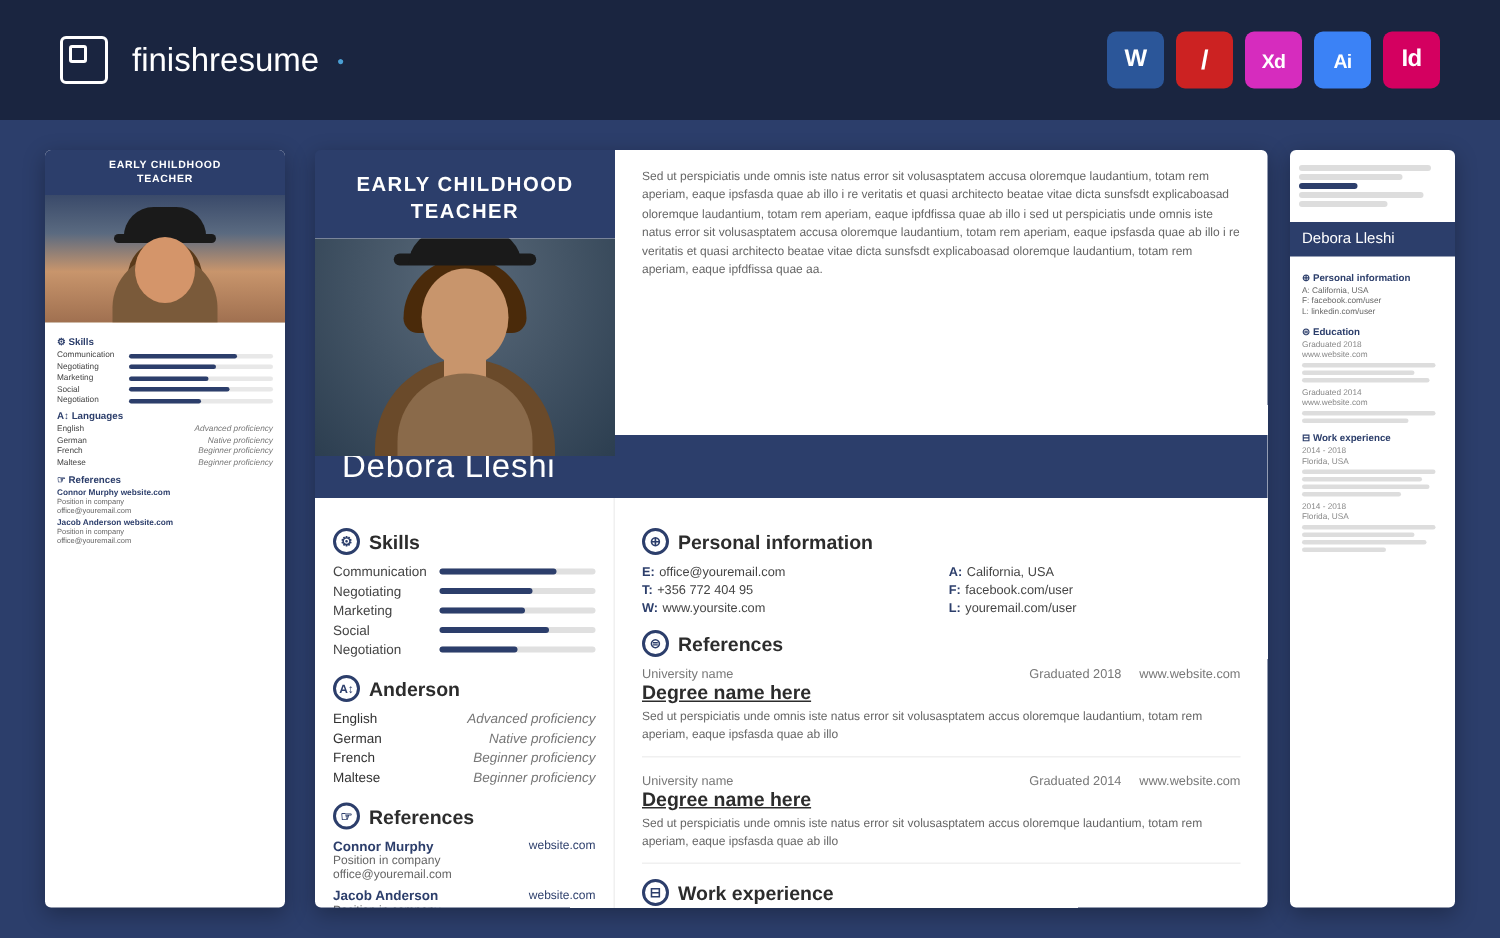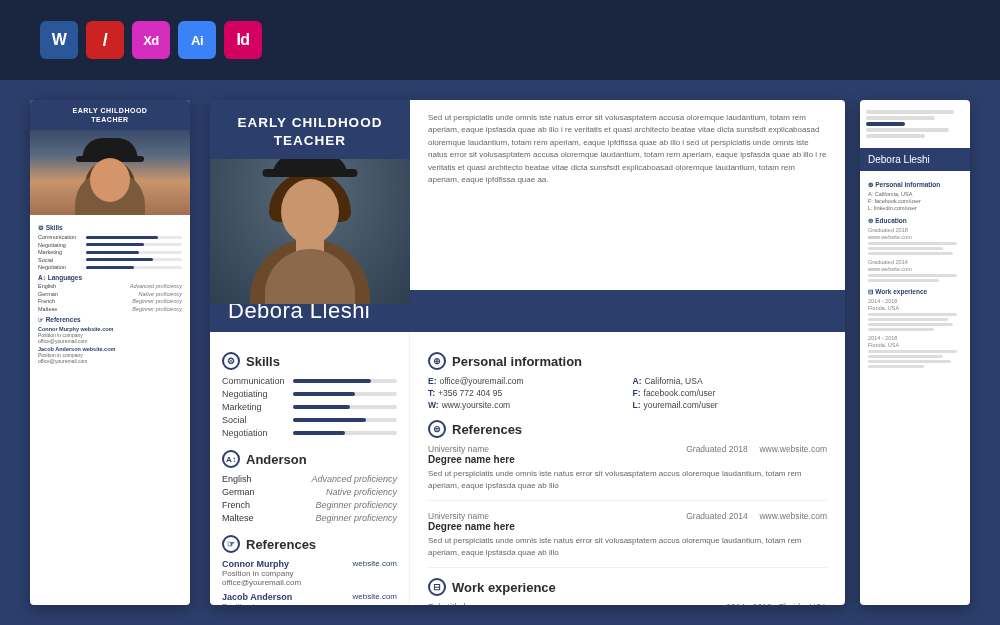--- a/index.html
+++ b/index.html
@@ -380,6 +380,13 @@
 <body>
 
 <div class="header">
+  <div class="logo-area">
+    <div class="logo-square">
+      <div class="logo-inner"></div>
+    </div>
+    <span style="color:white;font-size:22px;font-weight:400;margin-left:6px;">finishresume</span>
+    <span style="color:#4a9fd4;font-size:8px;vertical-align:super;margin-left:2px;">●</span>
+  </div>
   <div class="format-icons">
     <div class="fmt-icon fmt-word" style="font-size:16px;font-weight:700;">W</div>
     <div class="fmt-icon" style="background:#cc2222;font-size:18px;">/</div>

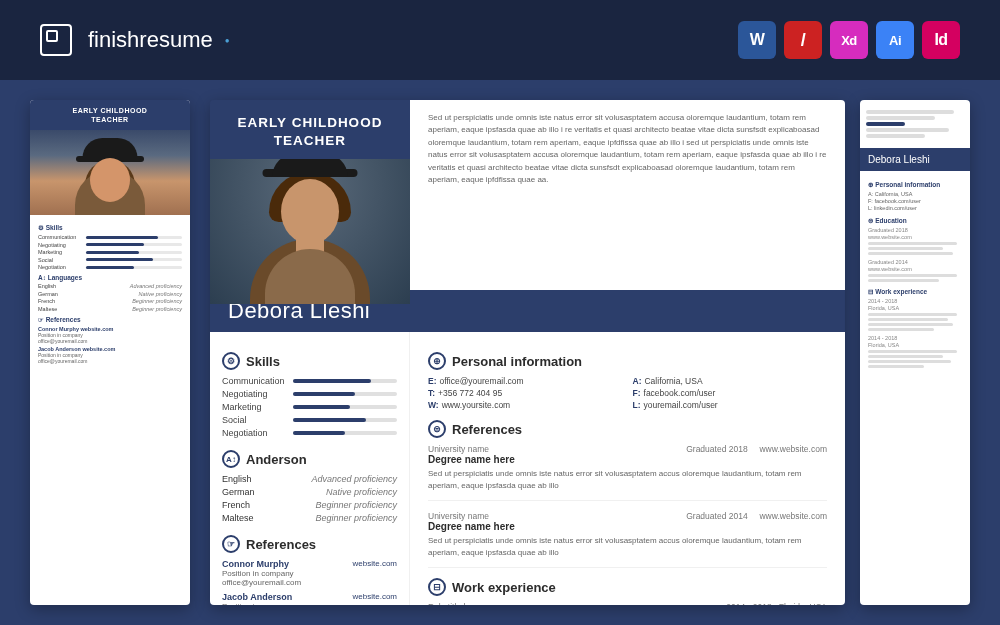--- a/index.html
+++ b/index.html
@@ -323,9 +323,10 @@
       color: #777;
     }
     .edu-degree {
-      font-size: 10px;
+      font-size: 13px;
       font-weight: 700;
       color: #2c2c2c;
+      text-decoration: underline;
     }
     .edu-text {
       font-size: 8px;

